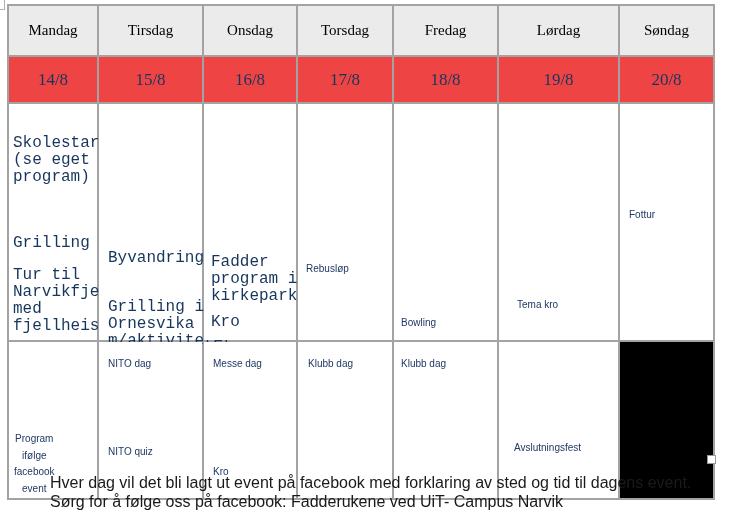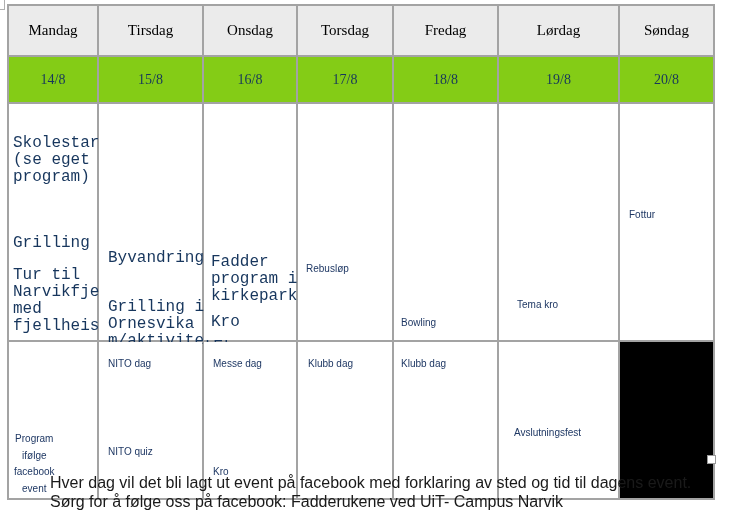--- a/index.html
+++ b/index.html
@@ -15,8 +15,8 @@
   tr.day-row th { height:19px; background:#ebebeb; font-family:"Liberation Serif", serif;
                   font-weight:normal; font-size:15px; color:#000; text-align:center; line-height:19px; }
 
-  tr.date-row td { height:15px; background:#84cc16; font-family:"Liberation Serif", serif;
-                   font-size:14px; color:#17365d; text-align:center; line-height:15px; }
+  tr.date-row td { height:15px; background:#ef4444; font-family:"Liberation Serif", serif;
+                   font-size:17px; color:#17365d; text-align:center; line-height:15px; }
 
   tr.content-row td { position:relative; background:#fff; }
   tr.content-row-1 td { height:238px; }

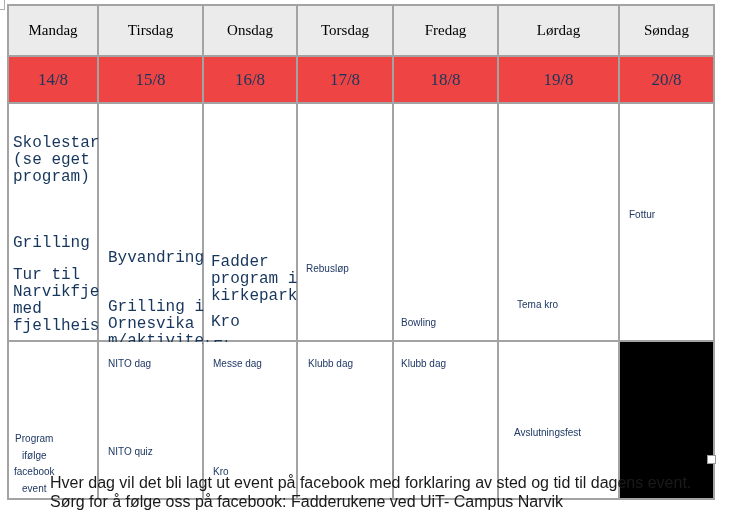--- a/index.html
+++ b/index.html
@@ -129,7 +129,7 @@
       <div class="ev sans" style="top:14px; left:7px;">Klubb dag</div>
     </td>
     <td>
-      <div class="ev sans" style="top:83px; left:15px;">Avslutningsfest</div>
+      <div class="ev sans" style="top:98px; left:15px;">Avslutningsfest</div>
     </td>
     <td class="blackout"></td>
   </tr>

